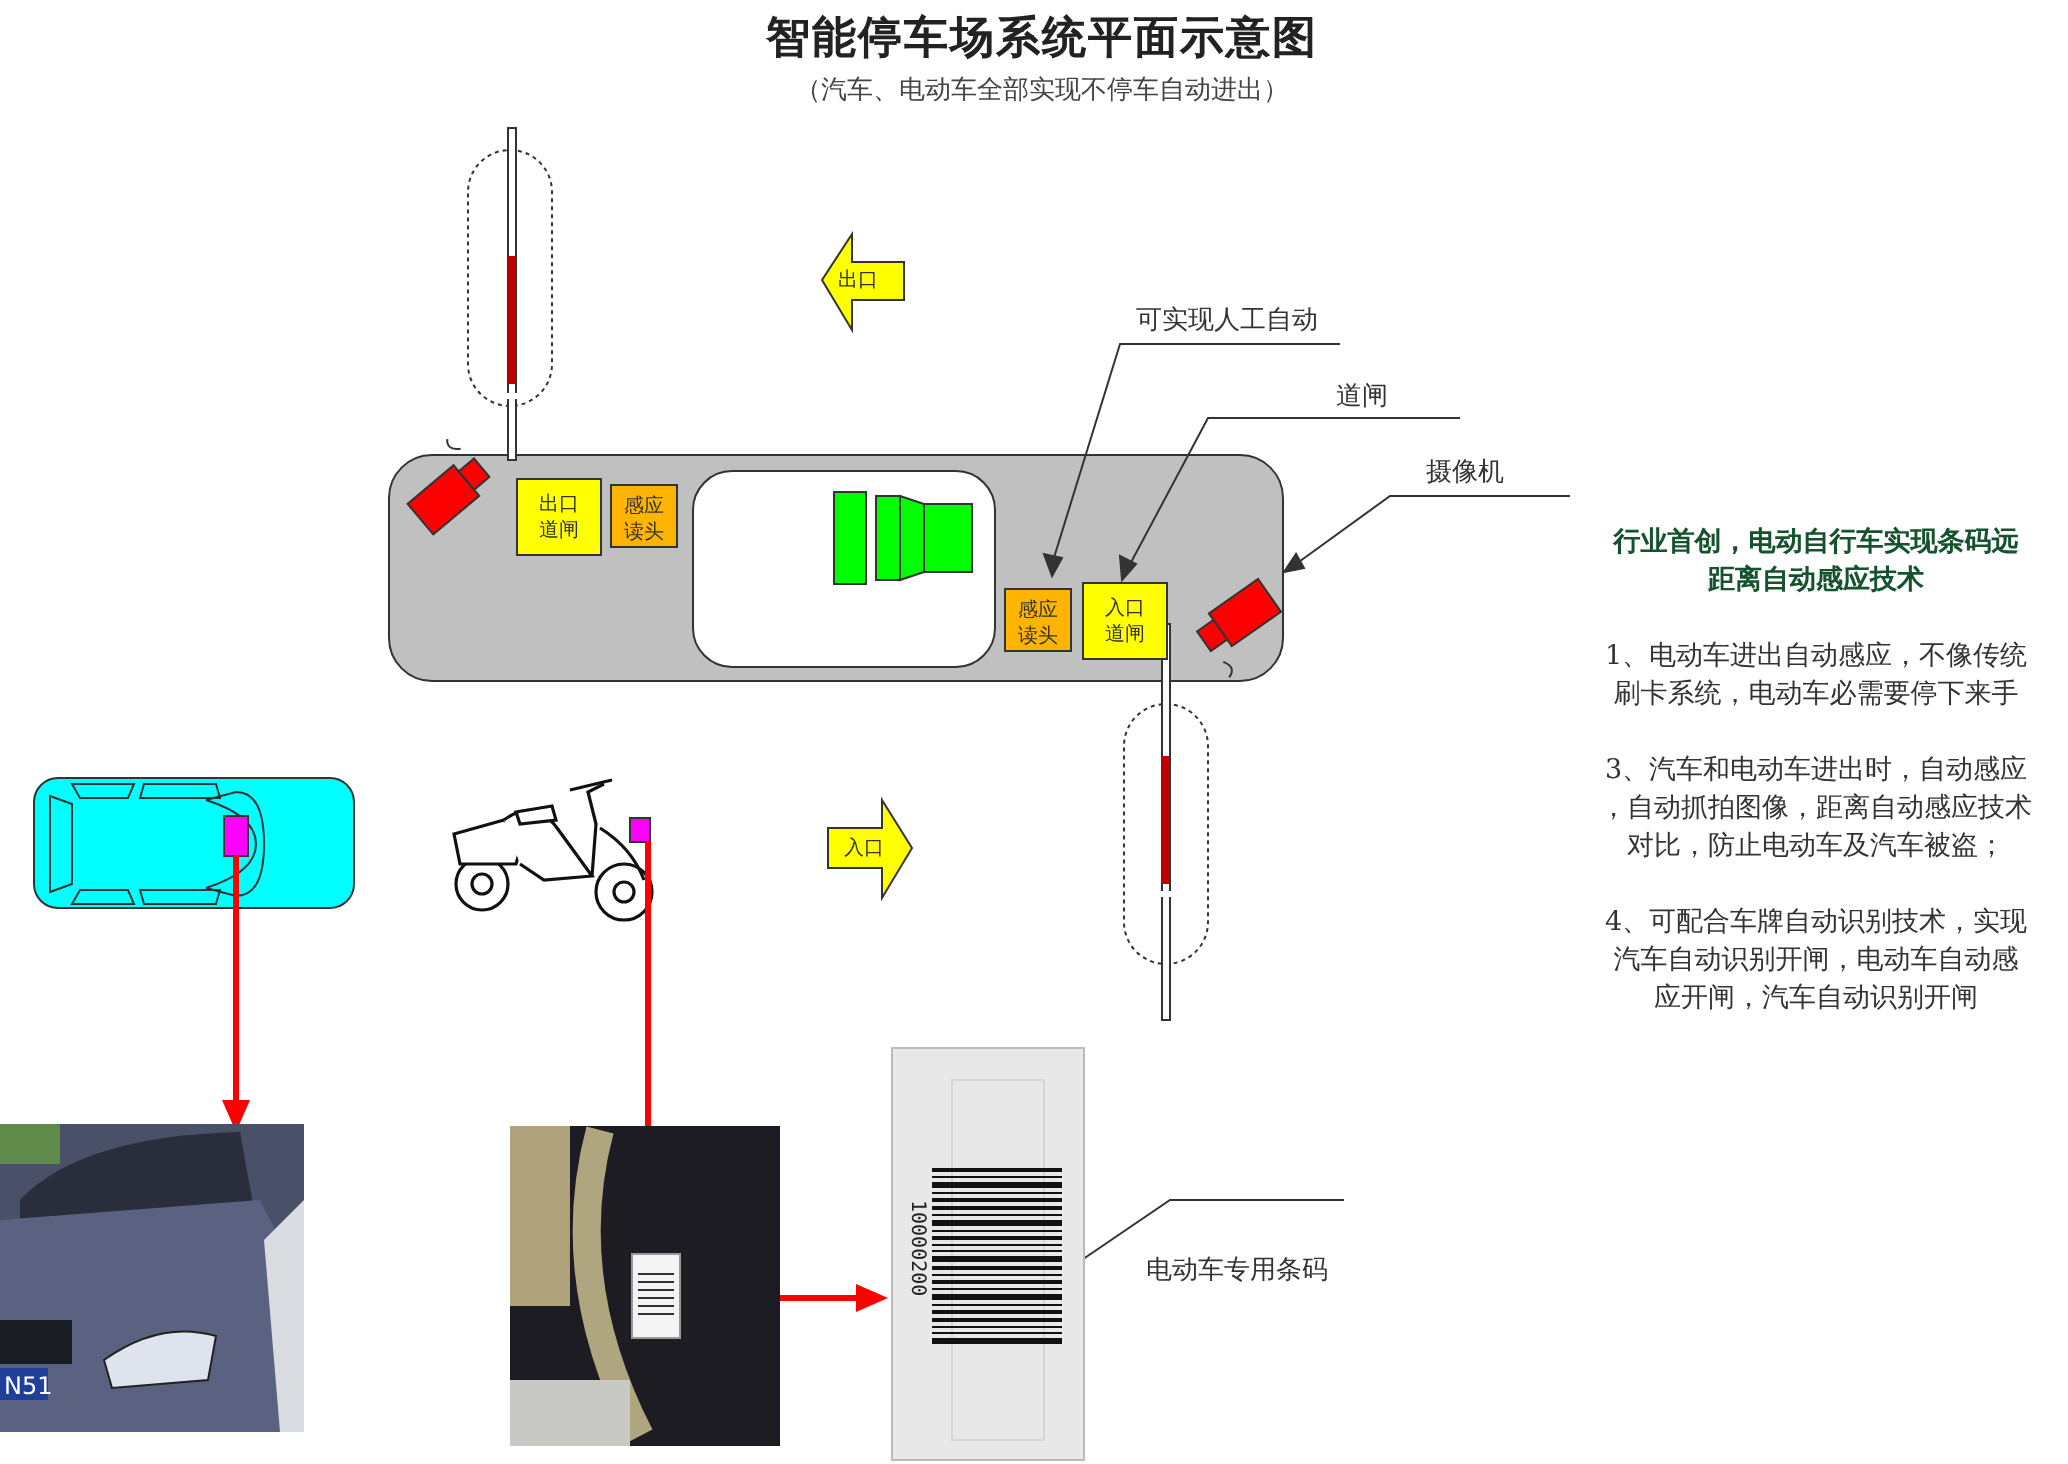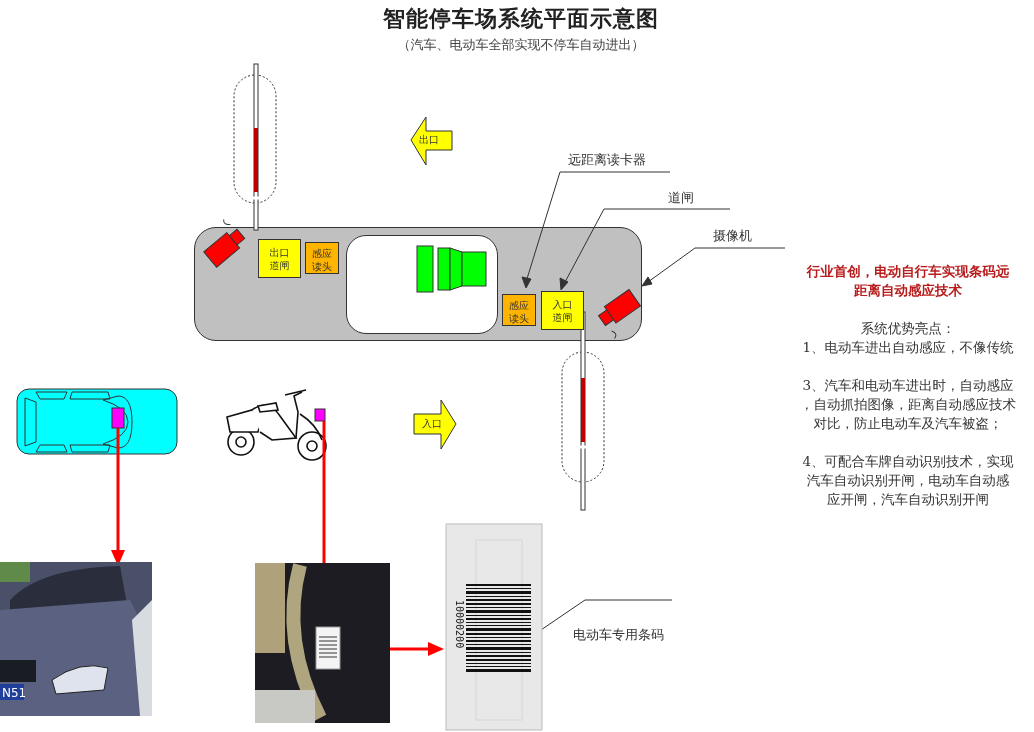--- a/index.html
+++ b/index.html
@@ -211,7 +211,7 @@
 <div class="abs" style="left:419px;top:133px;font-size:10px;color:#333;">出口</div>
 <div class="abs" style="left:422px;top:417px;font-size:10px;color:#333;">入口</div>
 
-<div class="abs label" style="left:568px;top:151px;">远距离读卡器</div>
+<div class="abs label" style="left:568px;top:151px;">可实现人工自动</div>
 <div class="abs label" style="left:668px;top:189px;">道闸</div>
 <div class="abs label" style="left:713px;top:227px;">摄像机</div>
 <div class="abs label" style="left:573px;top:578px;margin-top:48px;">电动车专用条码</div>

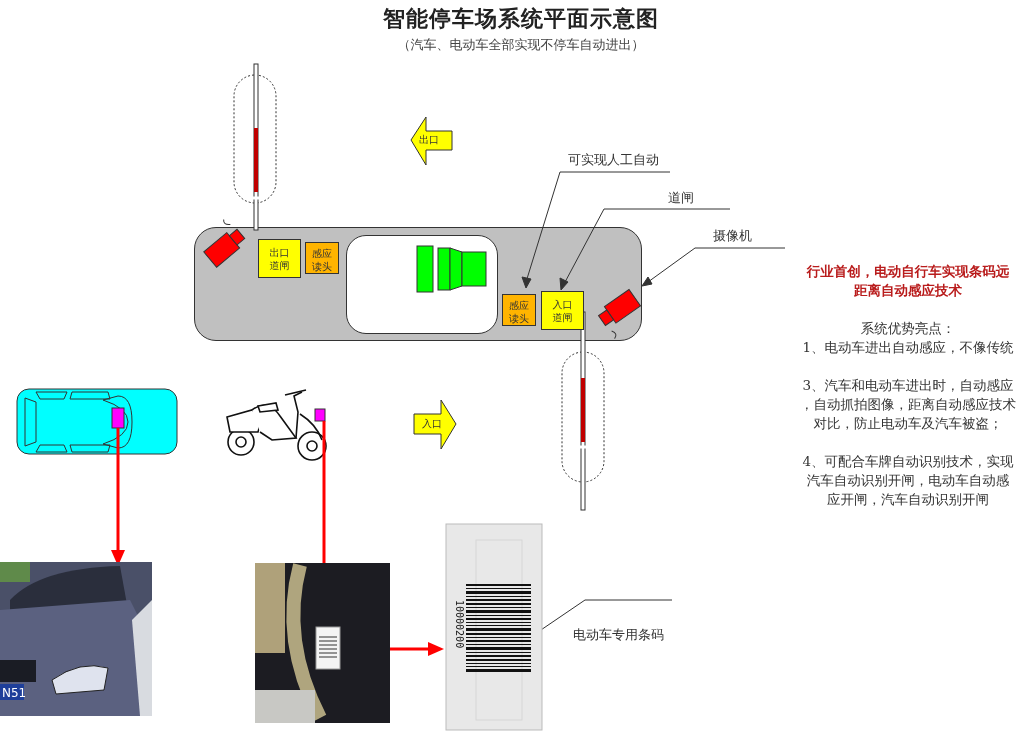--- a/index.html
+++ b/index.html
@@ -15,7 +15,7 @@
   .reader-o { background: #ffb400; align-items: flex-end; }
   .label { font-size: 13px; color: #333; white-space: nowrap; }
   .rtext { font-size: 13.5px; line-height: 19px; text-align: center; color: #333; }
-  .headline { color: #b91c1c; font-weight: bold; }
+  .headline { color: #14532d; font-weight: bold; }
   svg { position: absolute; left: 0; top: 0; }
 </style>
 </head>

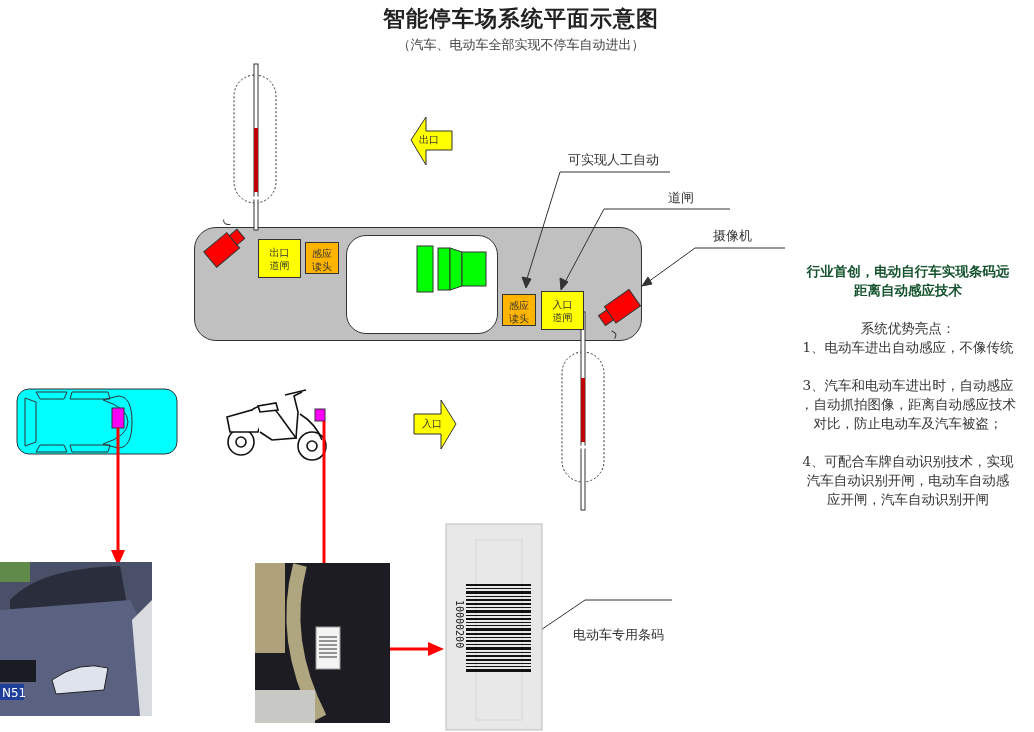--- a/index.html
+++ b/index.html
@@ -222,7 +222,6 @@
     <div>距离自动感应技术</div>
   </div>
   <div style="height:19px"></div>
-  <div>系统优势亮点：</div>
   <div id="points">
       <div>
         <div>1、电动车进出自动感应，不像传统</div>

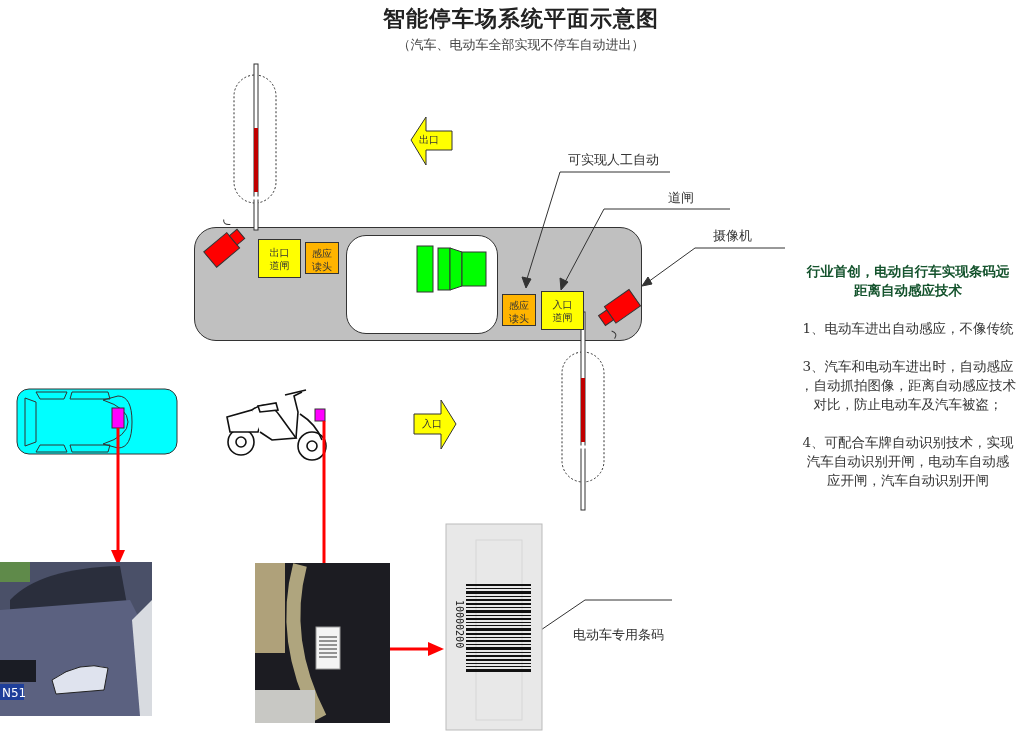--- a/index.html
+++ b/index.html
@@ -225,6 +225,7 @@
   <div id="points">
       <div>
         <div>1、电动车进出自动感应，不像传统</div>
+        <div>刷卡系统，电动车必需要停下来手</div>
       </div>
       <div style="margin-top: 19px;">
         <div>3、汽车和电动车进出时，自动感应</div>

